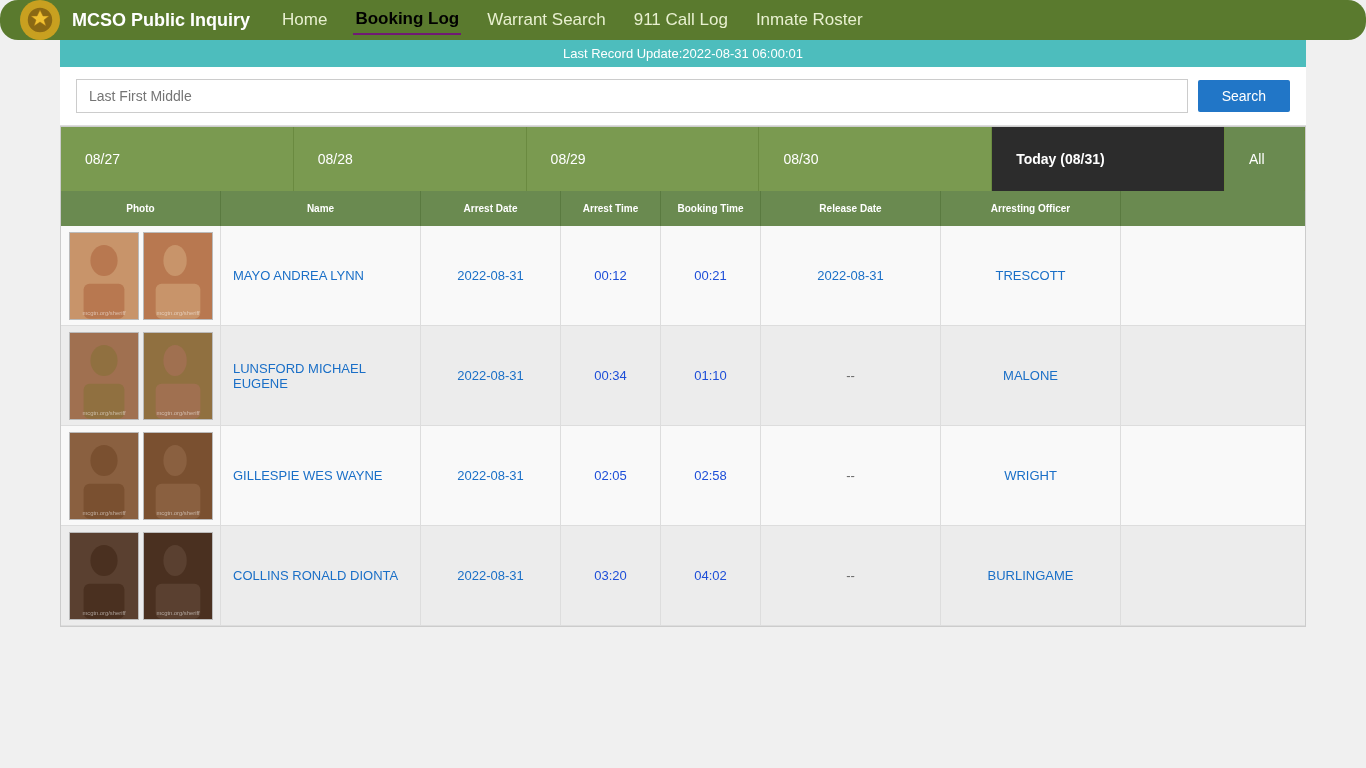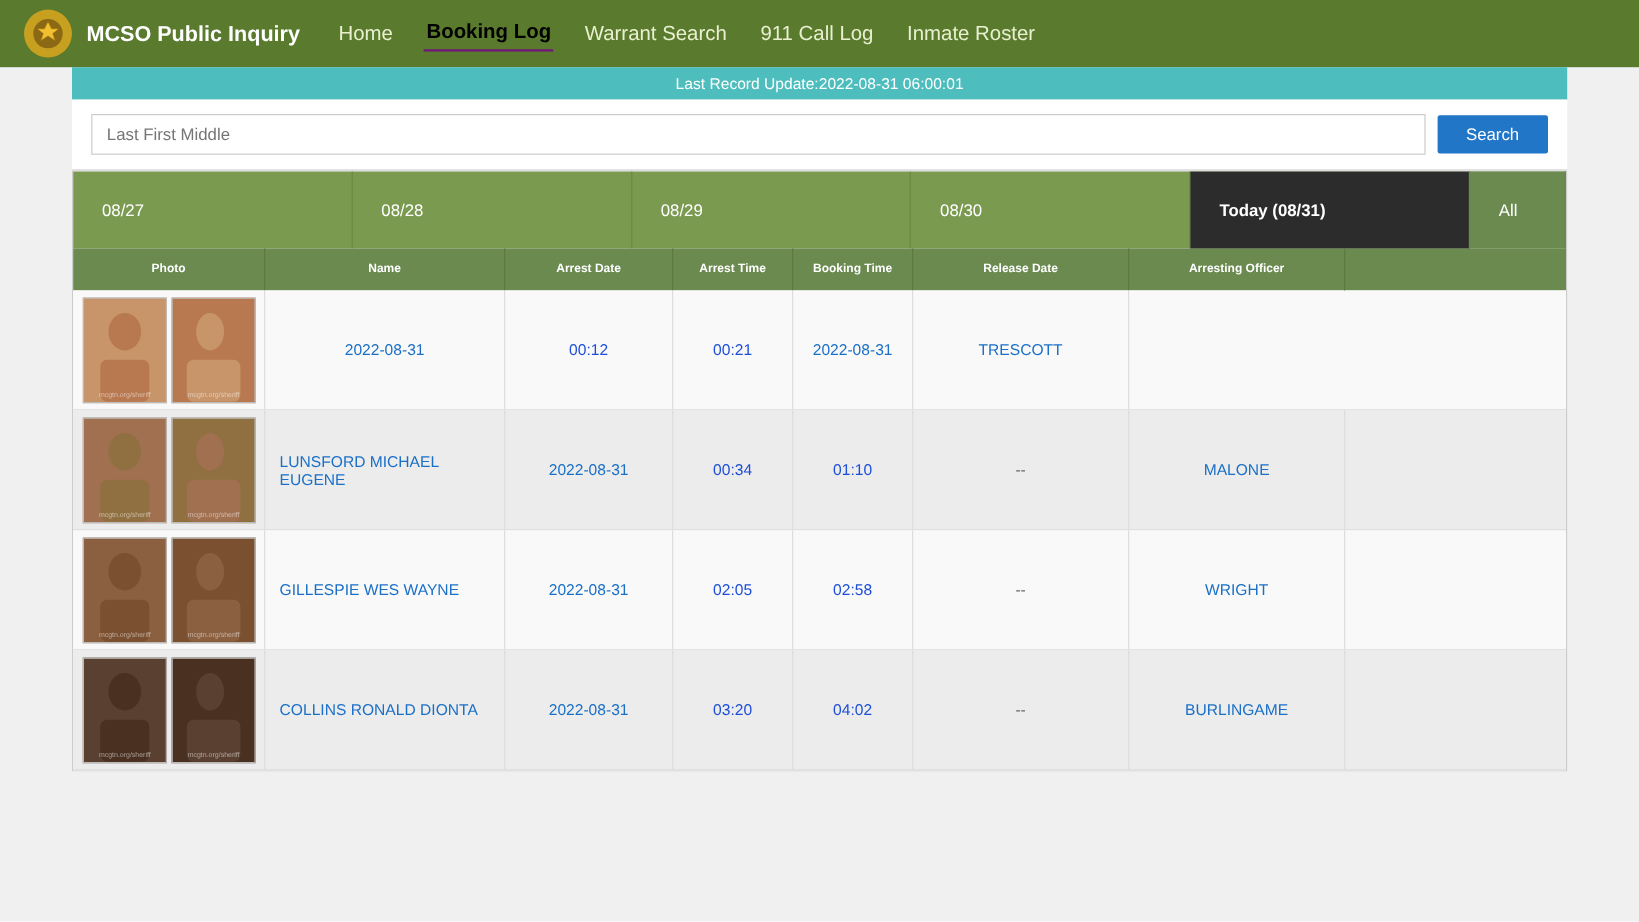--- a/index.html
+++ b/index.html
@@ -11,7 +11,8 @@
       display: flex;
       align-items: center;
       padding: 0 20px;
-      height: 56px;
+      height: 40px;
+      border-radius: 18px;
     }
     #header .logo {
       width: 40px; height: 40px;

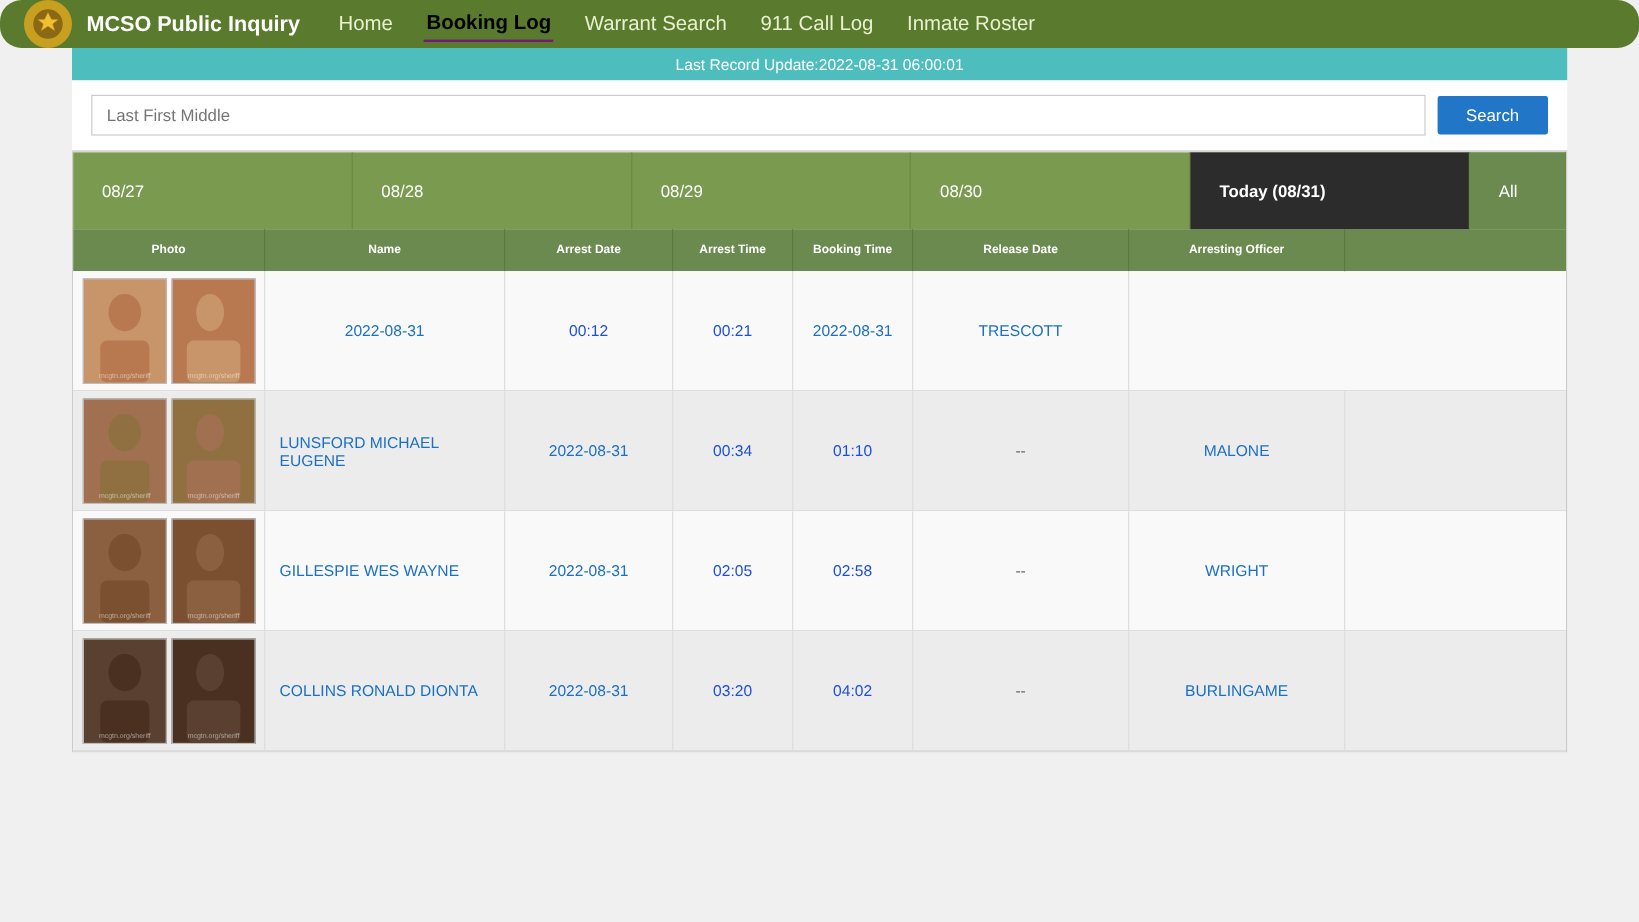--- a/index.html
+++ b/index.html
@@ -249,6 +249,7 @@
       </svg>
     </div>
   </div>
+          <div class="cell name-cell">MAYO ANDREA LYNN</div>
           <div class="cell date-cell">2022-08-31</div>
           <div class="cell time-cell">00:12</div>
           <div class="cell time-cell">00:21</div>

